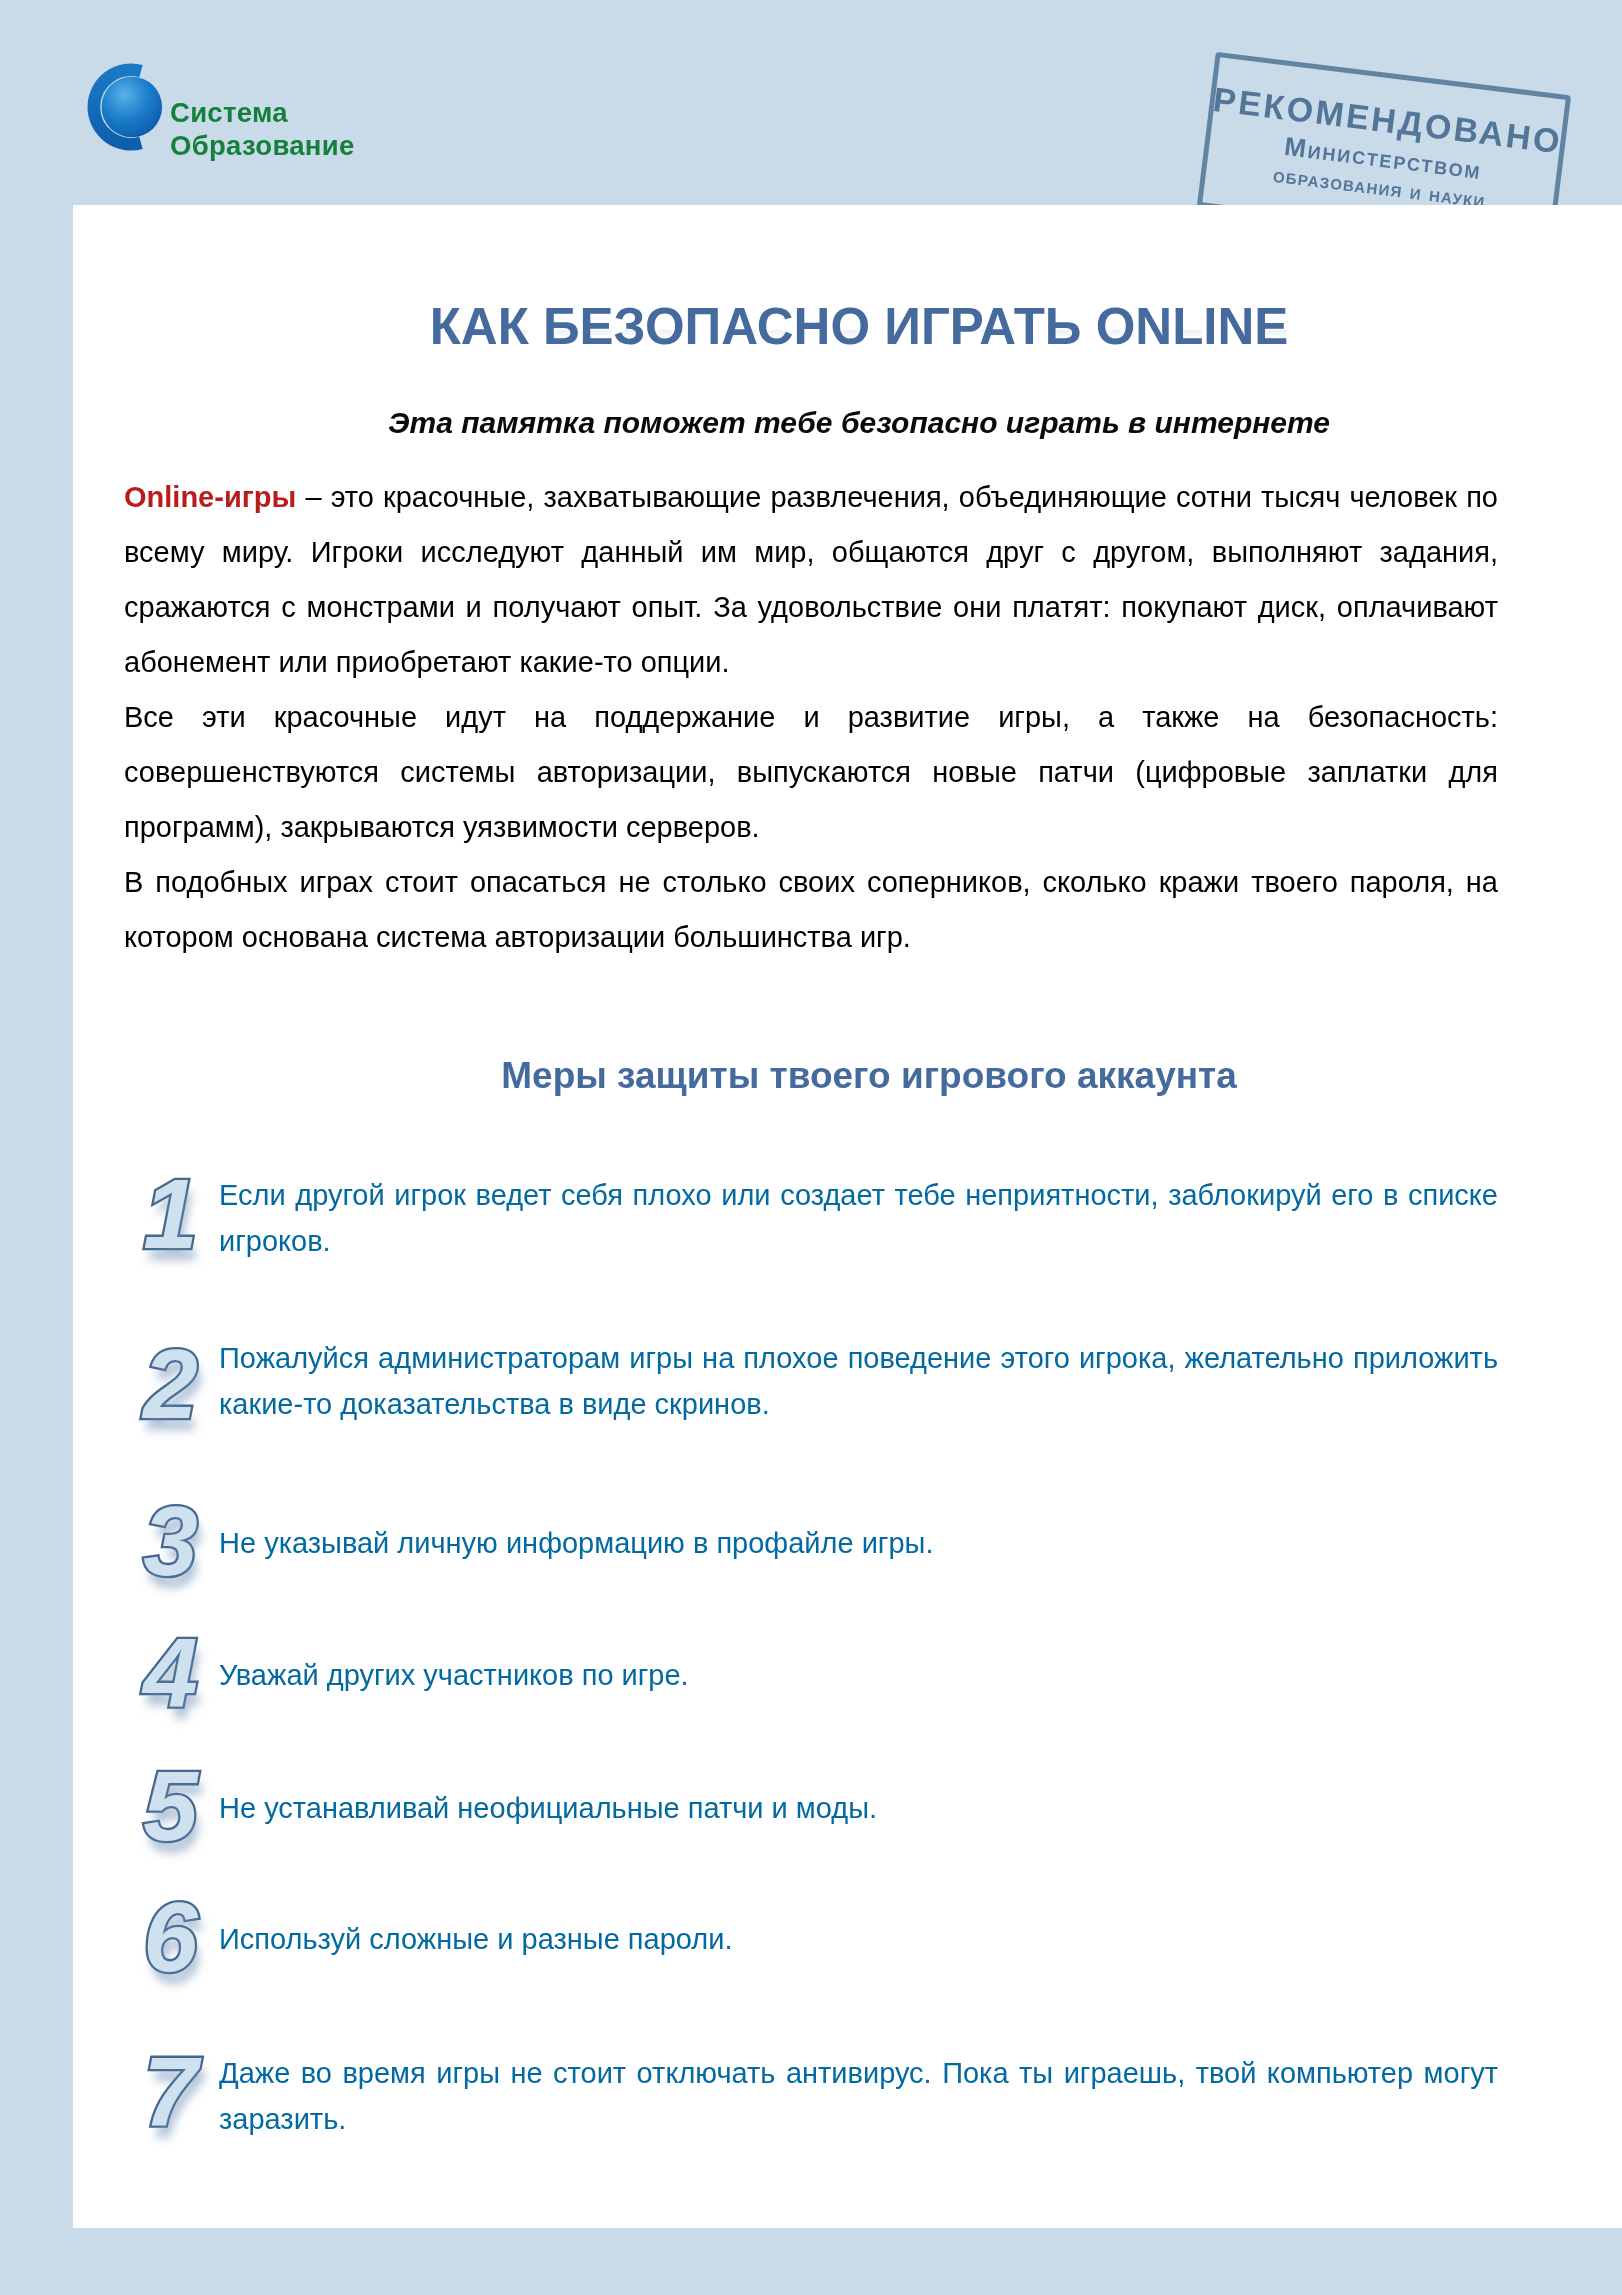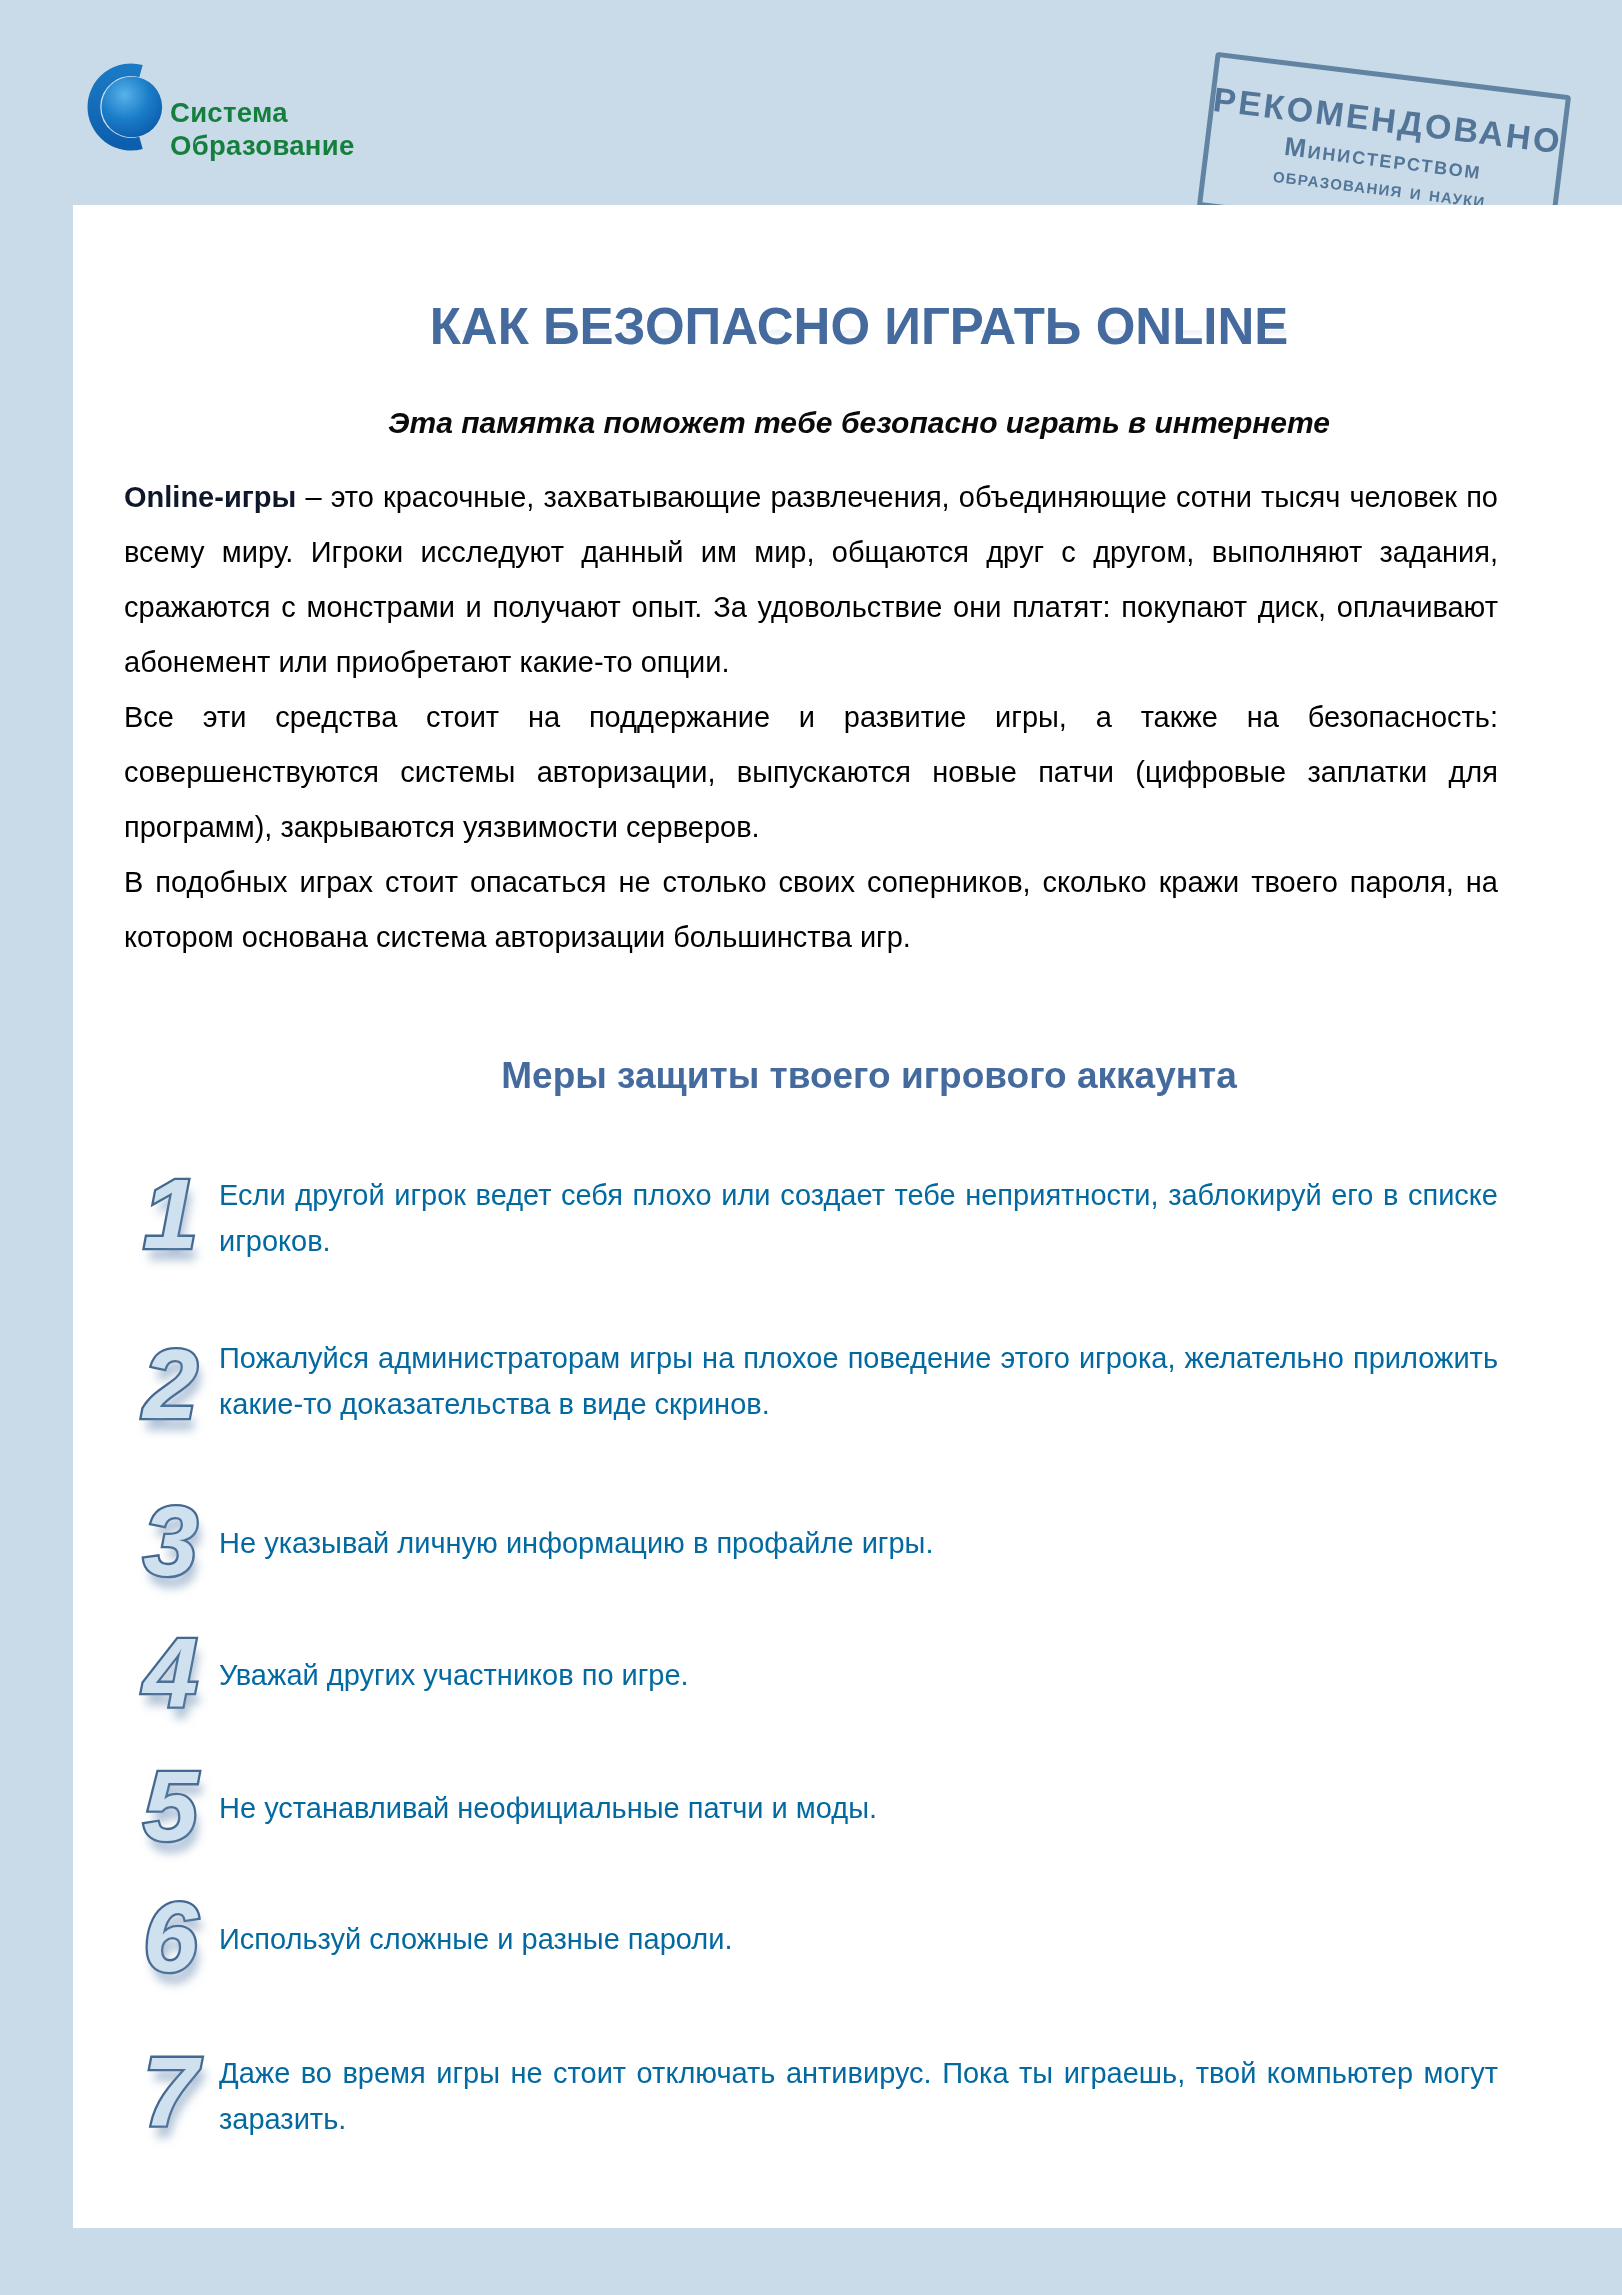--- a/index.html
+++ b/index.html
@@ -59,7 +59,7 @@
     font-size:29px; line-height:55px; text-align:justify; color:#000;
   }
   .article p { margin:0; }
-  .lead { color:#0f172a; font-weight:800; }
+  .lead { color:#b91c1c; font-weight:800; }
 
   .measures-heading {
     position:absolute; left:0; right:0; top:850px;

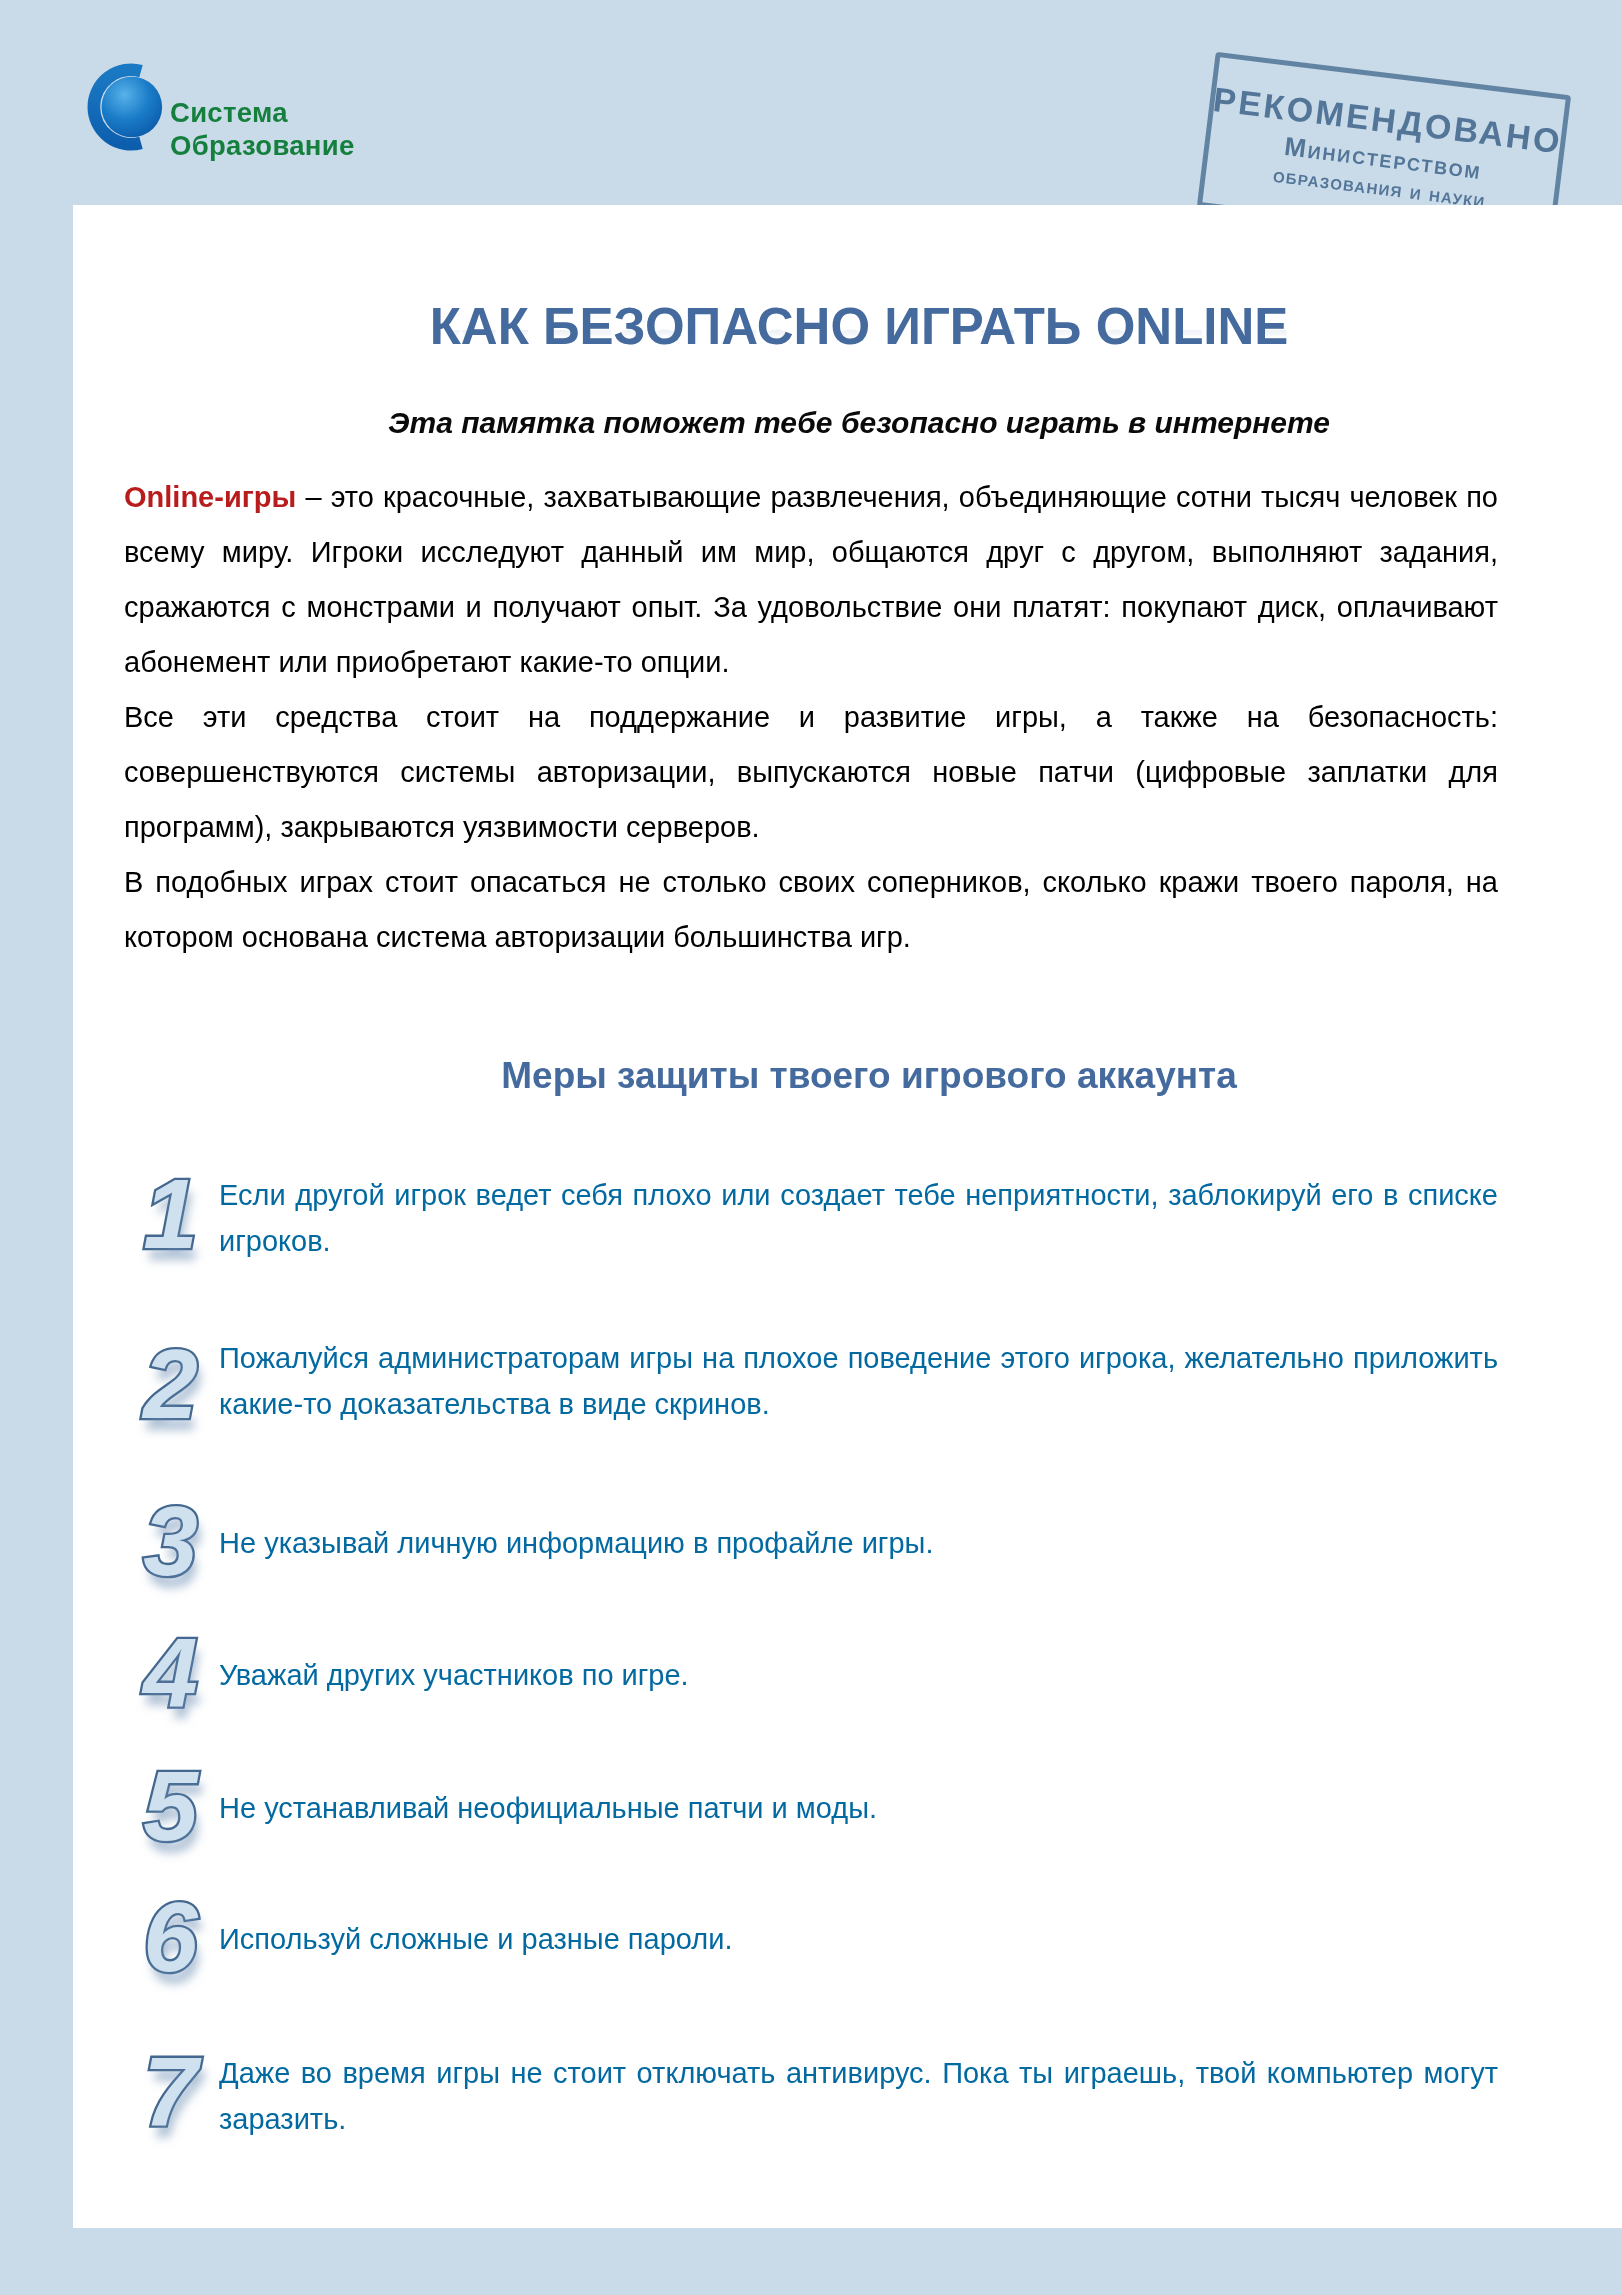--- a/index.html
+++ b/index.html
@@ -121,7 +121,7 @@
 
   <div class="article" id="article">
       <p><span class="lead">Online-игры </span>– это красочные, захватывающие развлечения, объединяющие сотни тысяч человек по всему миру. Игроки исследуют данный им мир, общаются друг с другом, выполняют задания, сражаются с монстрами и получают опыт. За удовольствие они платят: покупают диск, оплачивают абонемент или приобретают какие-то опции.</p>
-      <p>Все эти средства стоит на поддержание и развитие игры, а также на безопасность: совершенствуются системы авторизации, выпускаются новые патчи (цифровые заплатки для программ), закрываются уязвимости серверов.</p>
+      <p>Все эти красочные идут на поддержание и развитие игры, а также на безопасность: совершенствуются системы авторизации, выпускаются новые патчи (цифровые заплатки для программ), закрываются уязвимости серверов.</p>
       <p>В подобных играх стоит опасаться не столько своих соперников, сколько кражи твоего пароля, на котором основана система авторизации большинства игр.</p>
     </div>
 

